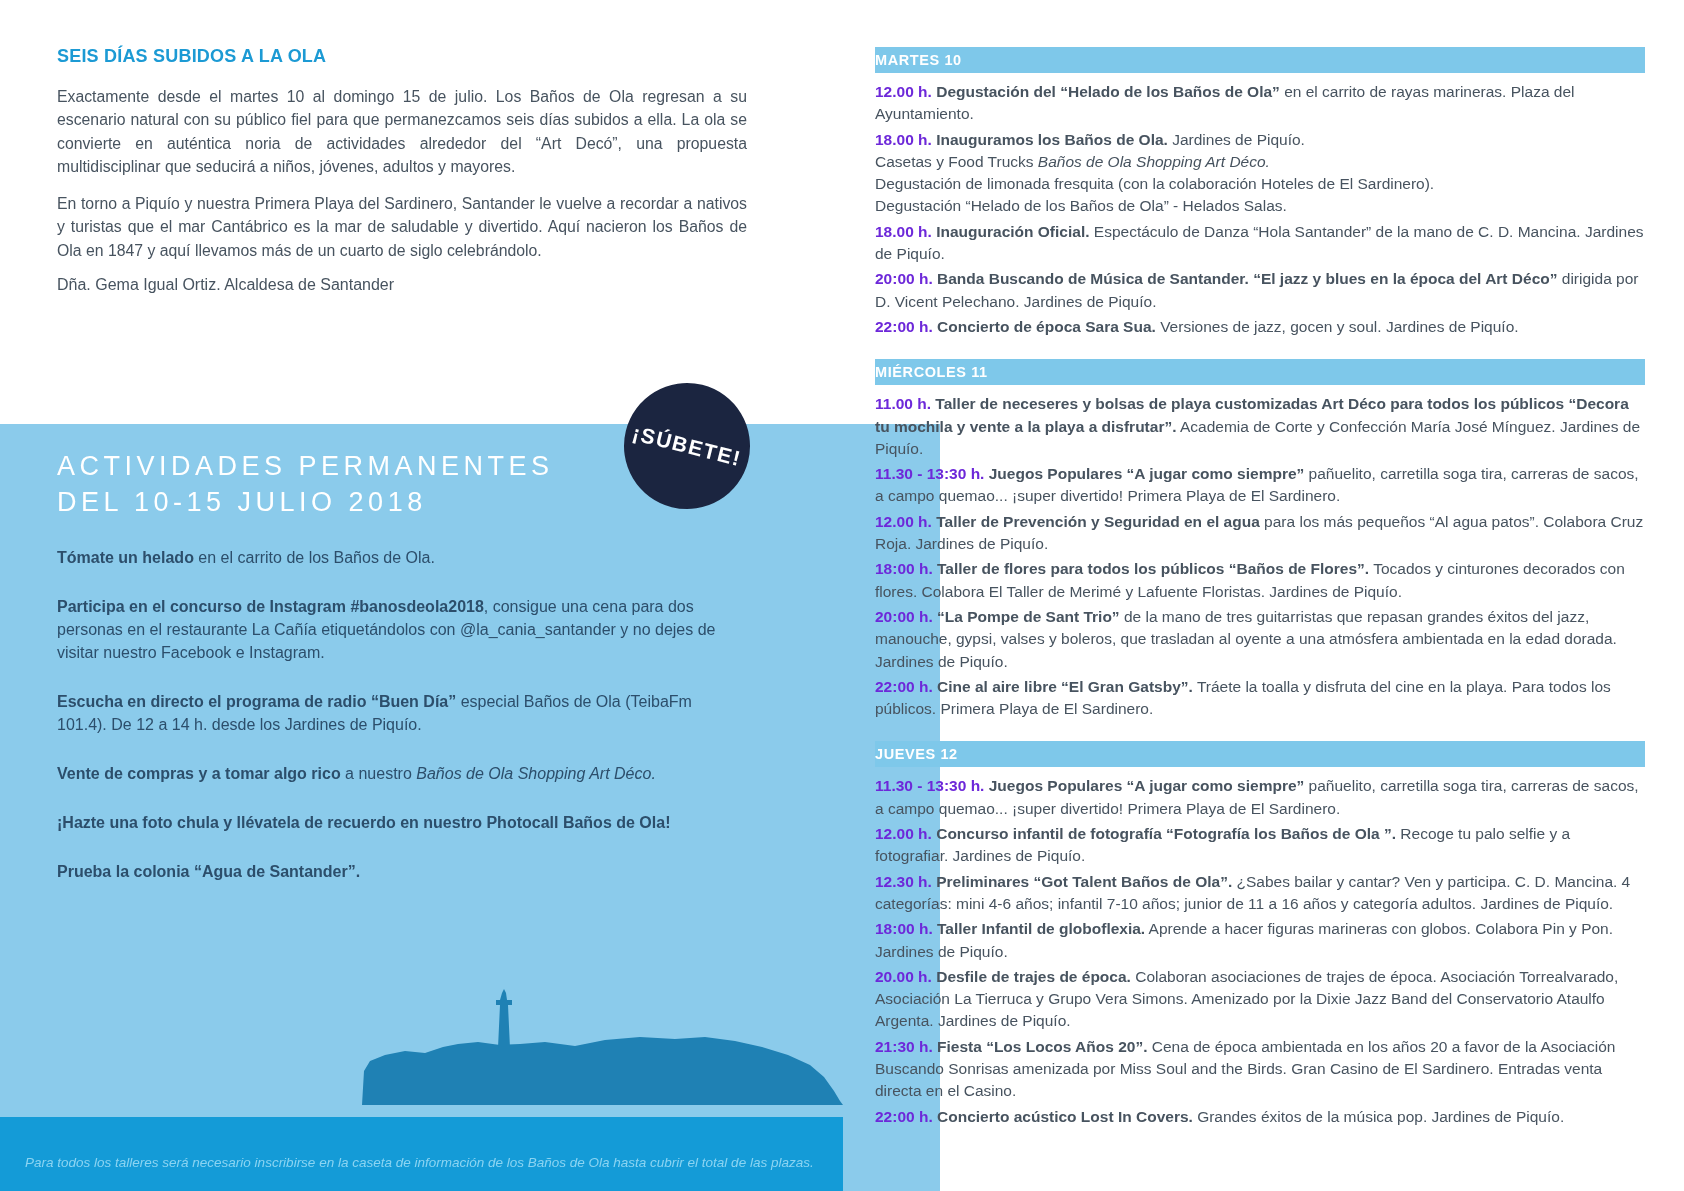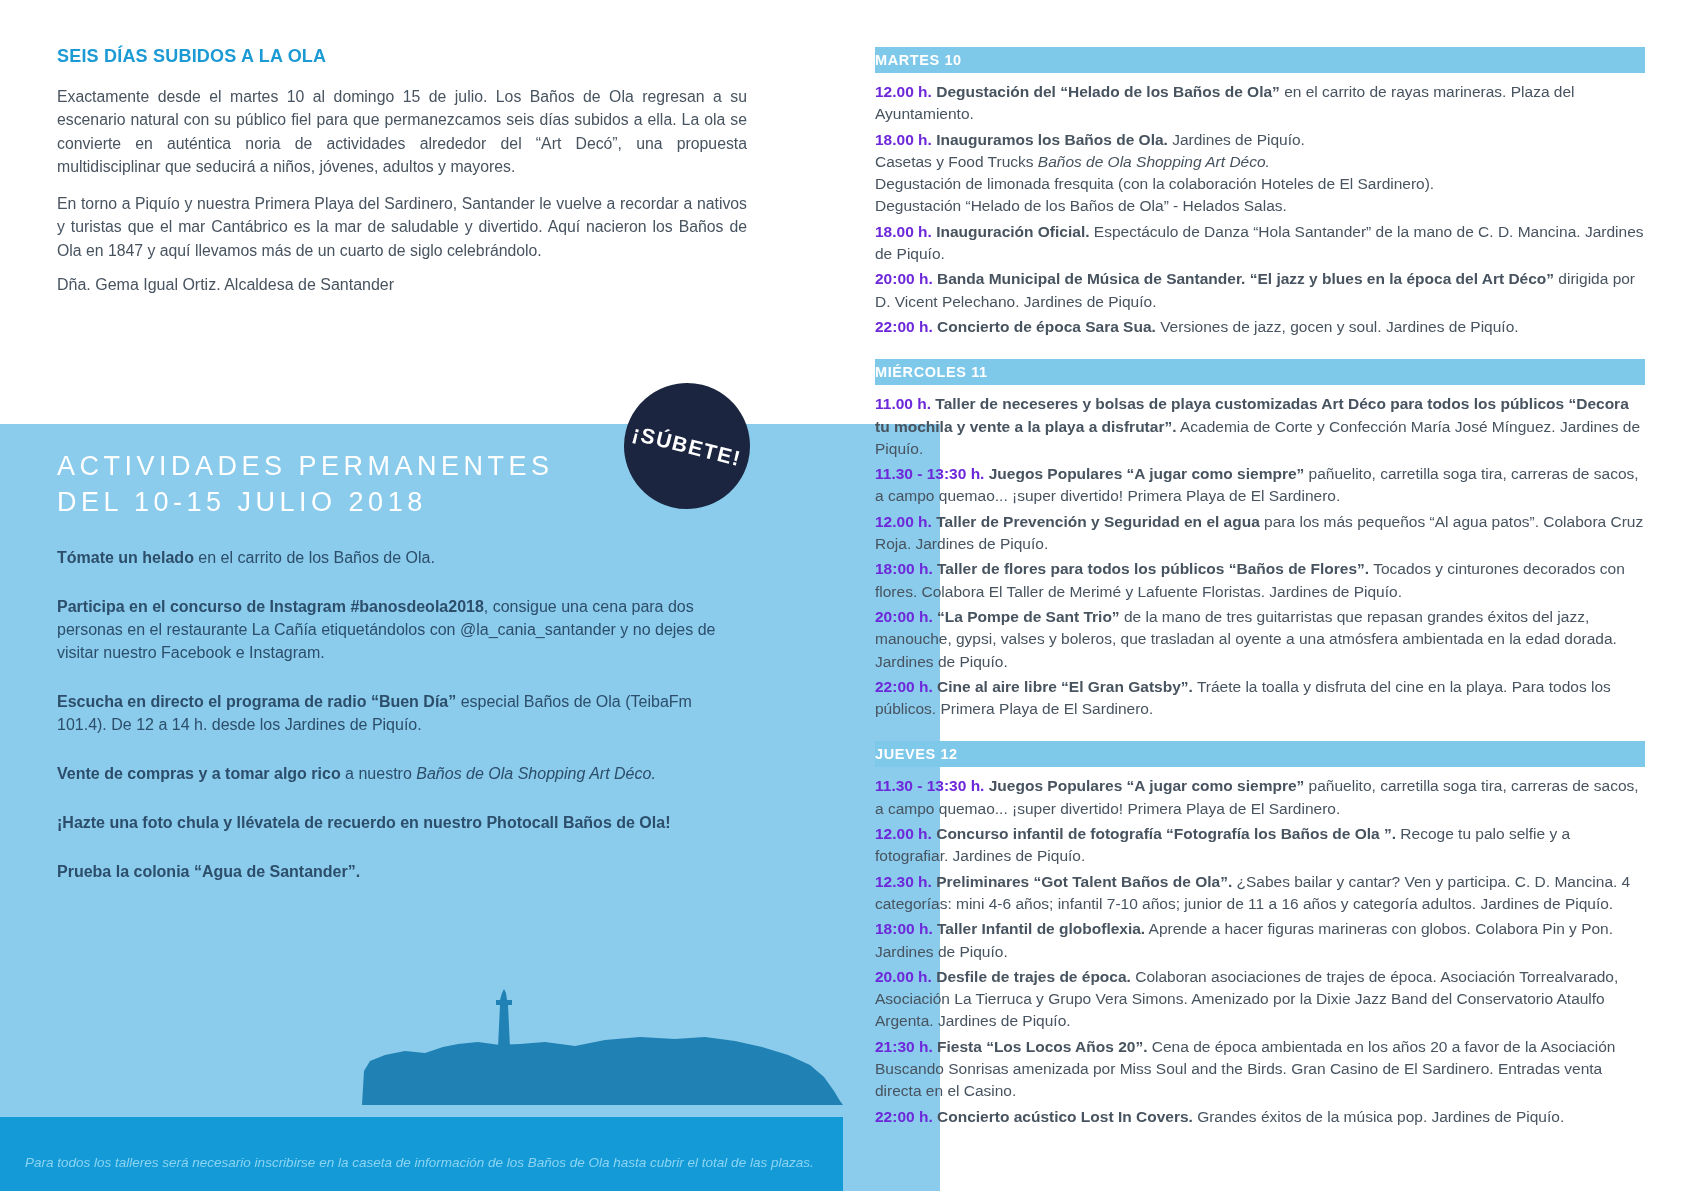--- a/index.html
+++ b/index.html
@@ -88,7 +88,7 @@
         <p class="event"><span class="seg-time">12.00 h. </span><span class="seg-bold">Degustación del “Helado de los Baños de Ola”</span><span class="seg-regular"> en el carrito de rayas marineras. Plaza del Ayuntamiento.</span></p>
         <p class="event"><span class="seg-time">18.00 h. </span><span class="seg-bold">Inauguramos los Baños de Ola.</span><span class="seg-regular"> Jardines de Piquío.</span><br><span class="seg-regular">Casetas y Food Trucks </span><span class="seg-italic">Baños de Ola Shopping Art Déco.</span><br><span class="seg-regular">Degustación de limonada fresquita (con la colaboración Hoteles de El Sardinero).</span><br><span class="seg-regular">Degustación “Helado de los Baños de Ola” - Helados Salas.</span></p>
         <p class="event"><span class="seg-time">18.00 h. </span><span class="seg-bold">Inauguración Oficial.</span><span class="seg-regular"> Espectáculo de Danza “Hola Santander” de la mano de C. D. Mancina. Jardines de Piquío.</span></p>
-        <p class="event"><span class="seg-time">20:00 h. </span><span class="seg-bold">Banda Municipal de Música de Santander. “El jazz y blues en la época del Art Déco”</span><span class="seg-regular"> dirigida por D. Vicent Pelechano. Jardines de Piquío.</span></p>
+        <p class="event"><span class="seg-time">20:00 h. </span><span class="seg-bold">Banda Buscando de Música de Santander. “El jazz y blues en la época del Art Déco”</span><span class="seg-regular"> dirigida por D. Vicent Pelechano. Jardines de Piquío.</span></p>
         <p class="event"><span class="seg-time">22:00 h. </span><span class="seg-bold">Concierto de época Sara Sua.</span><span class="seg-regular"> Versiones de jazz, gocen y soul. Jardines de Piquío.</span></p>
       </div>
       <div class="day-section">

